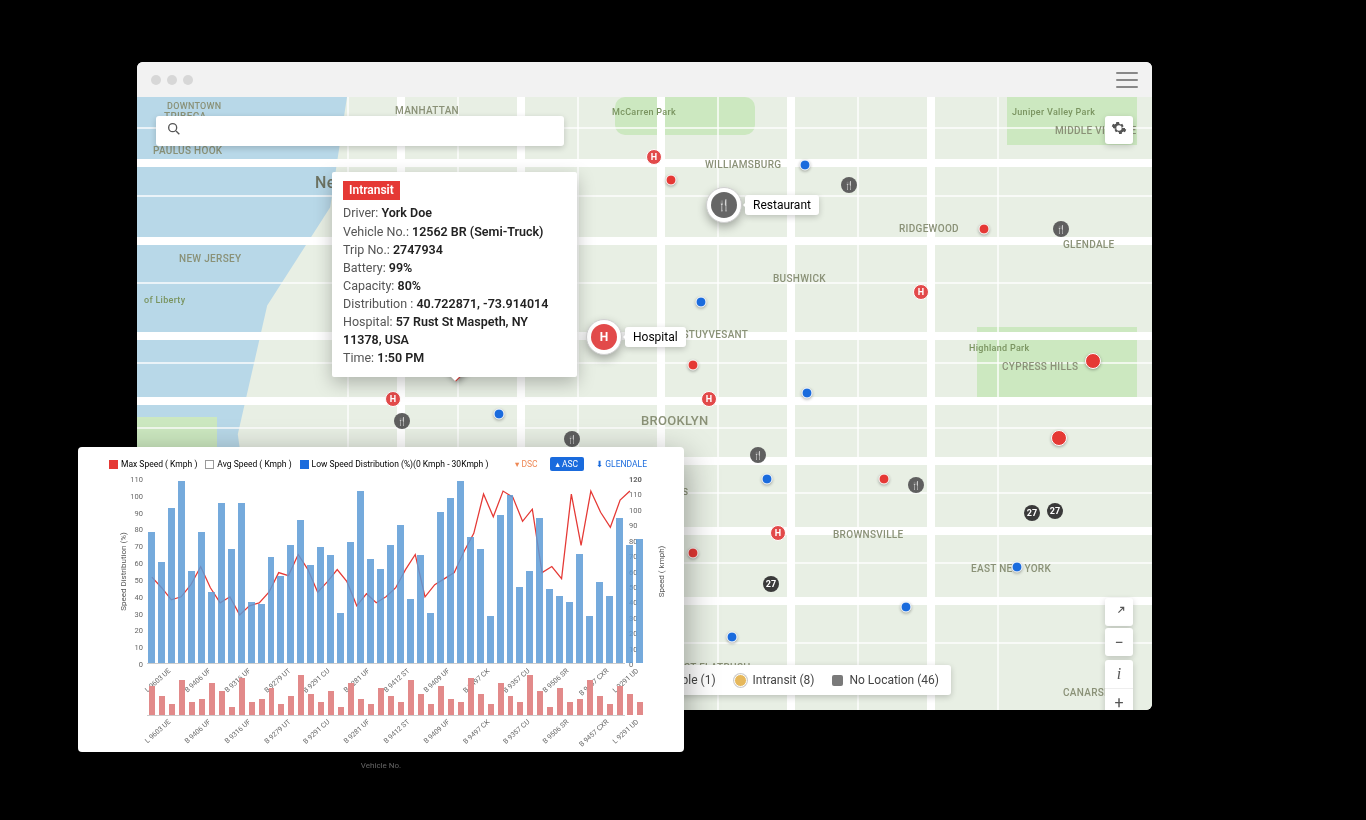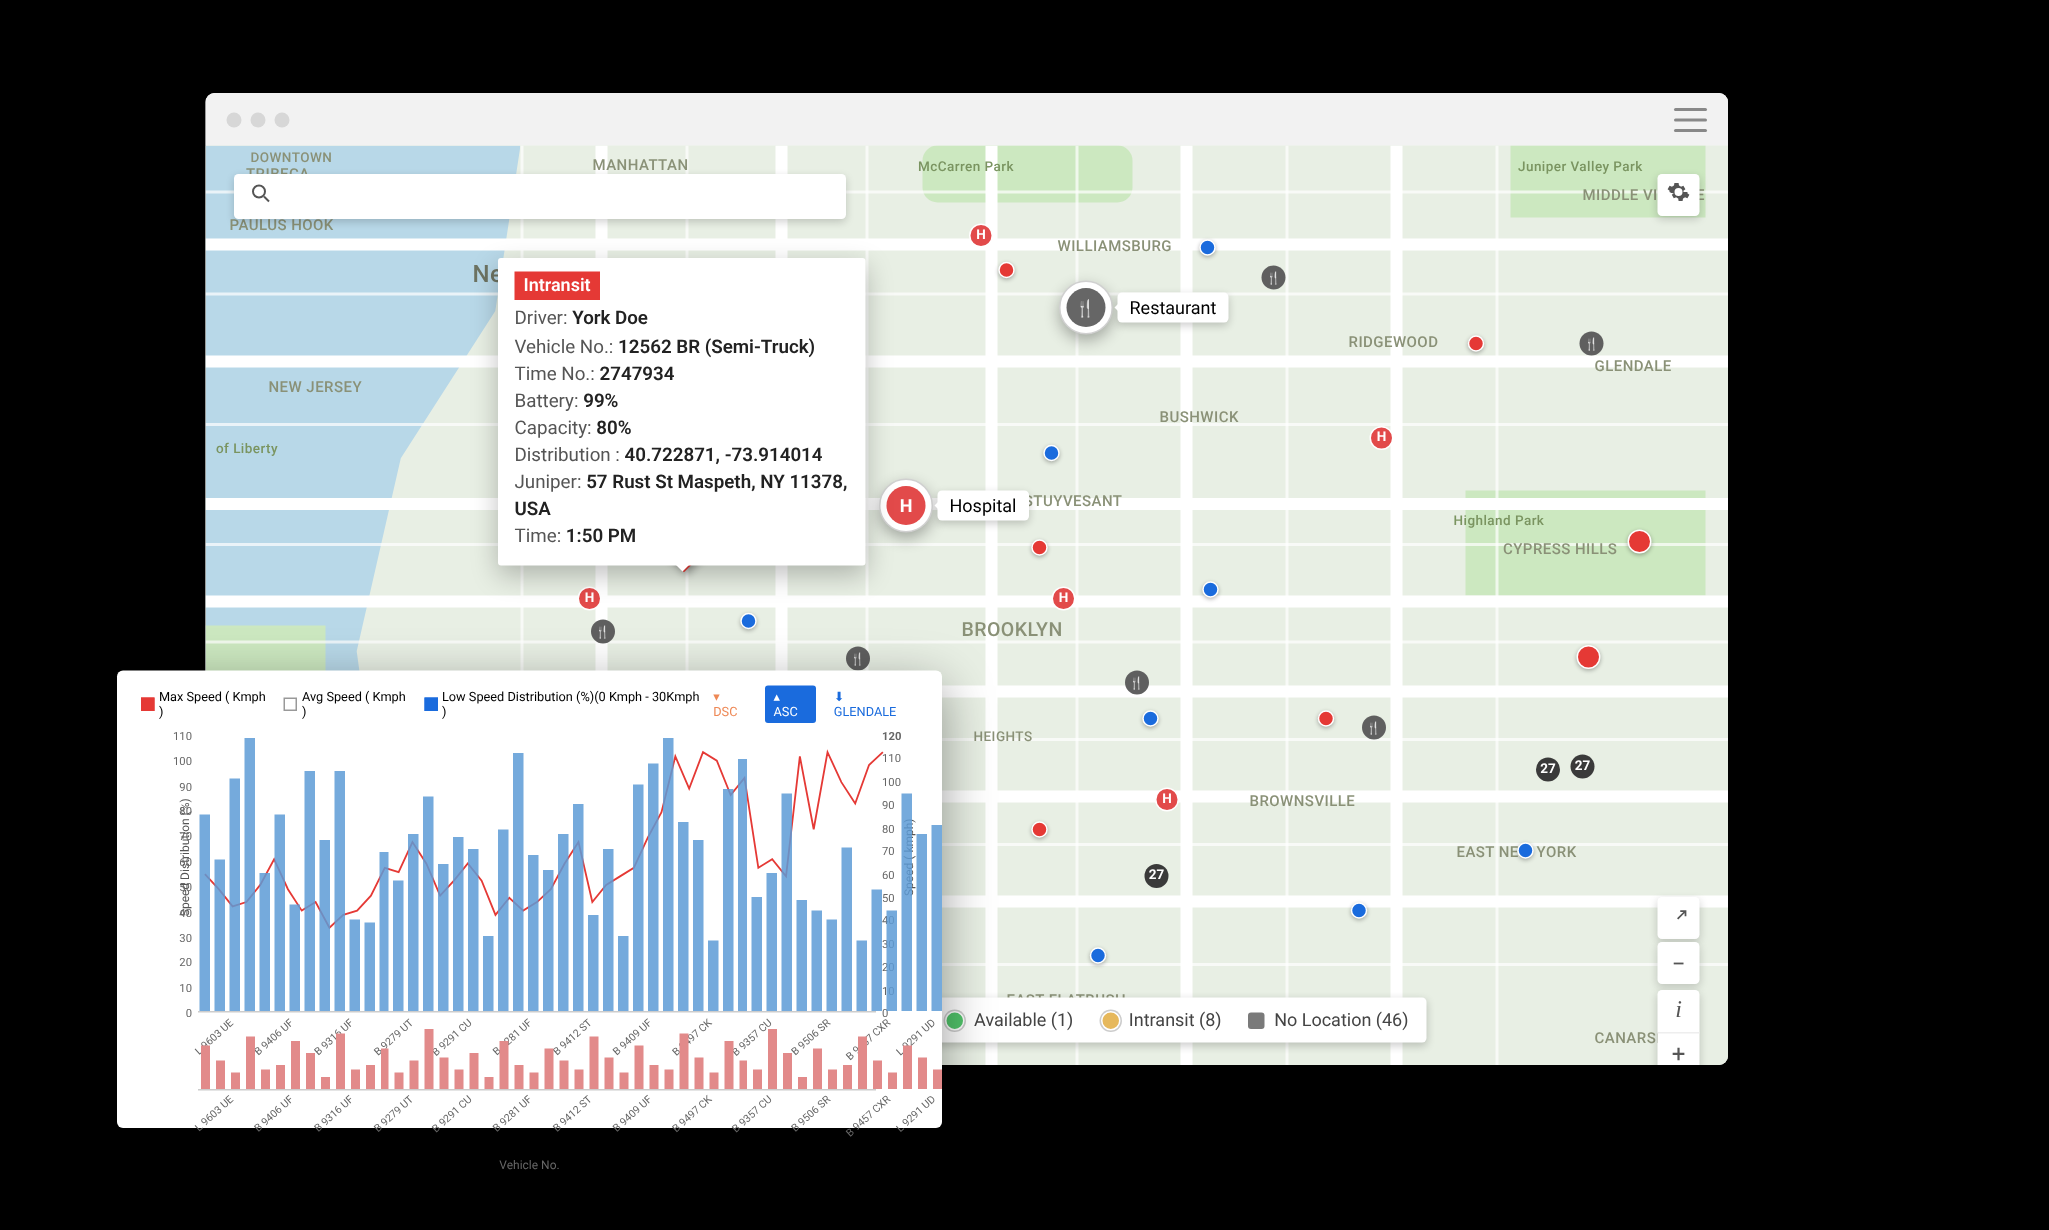--- a/index.html
+++ b/index.html
@@ -211,7 +211,7 @@
         <div class="status">Intransit</div>
         <div class="row"><span>Driver:</span> <span>York Doe</span></div>
         <div class="row"><span>Vehicle No.:</span> <span>12562 BR (Semi-Truck)</span></div>
-        <div class="row"><span>Time No.:</span> <span>2747934</span></div>
+        <div class="row"><span>Trip No.:</span> <span>2747934</span></div>
         <div class="row"><span>Battery:</span> <span>99%</span></div>
         <div class="row"><span>Capacity:</span> <span>80%</span></div>
         <div class="row"><span>Distribution :</span> <span>40.722871, -73.914014</span></div>

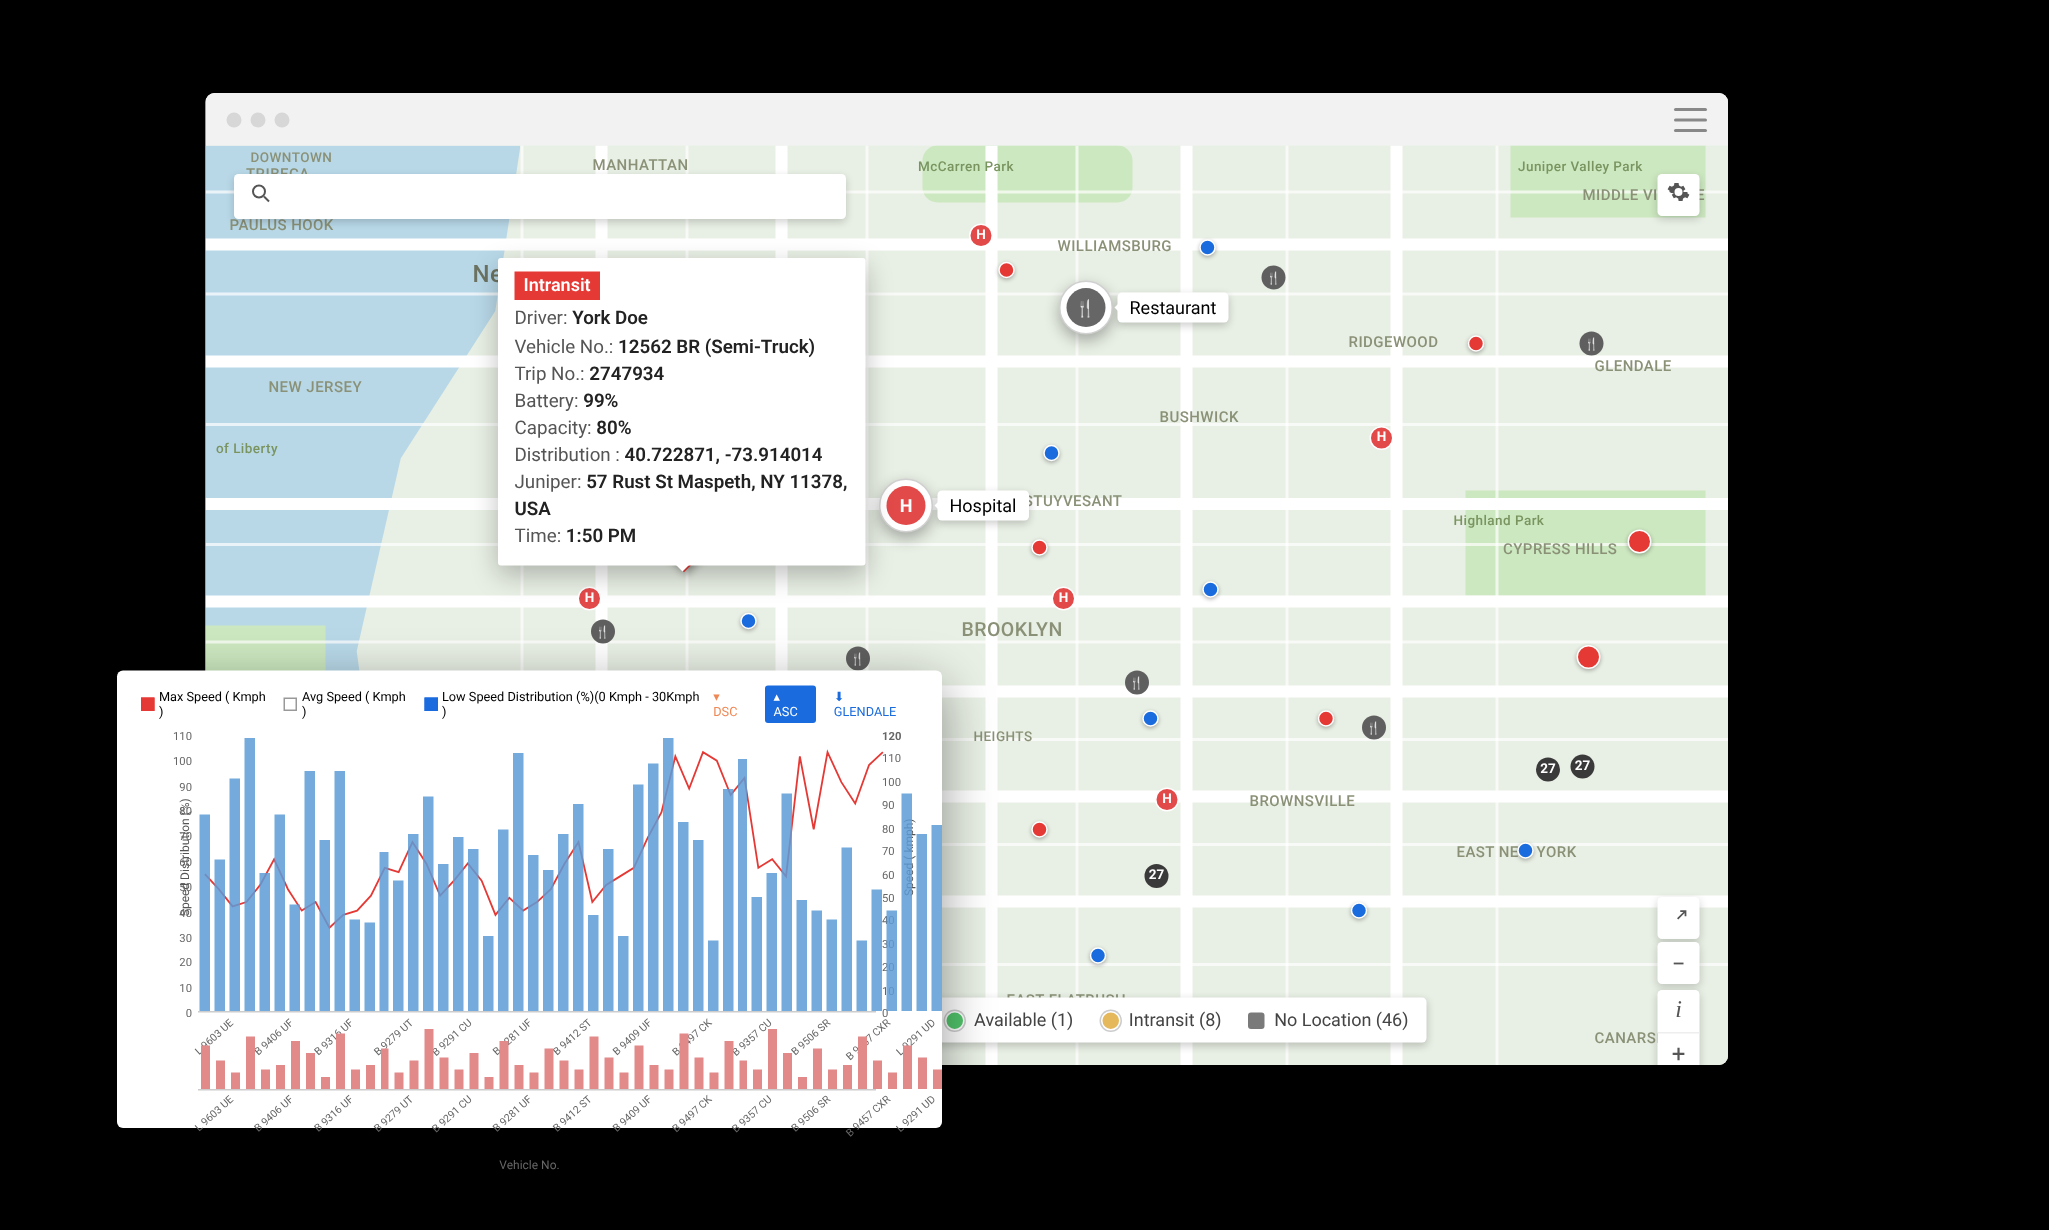--- a/index.html
+++ b/index.html
@@ -215,7 +215,7 @@
         <div class="row"><span>Battery:</span> <span>99%</span></div>
         <div class="row"><span>Capacity:</span> <span>80%</span></div>
         <div class="row"><span>Distribution :</span> <span>40.722871, -73.914014</span></div>
-        <div class="row"><span>Juniper:</span> <span>57 Rust St Maspeth, NY 11378, USA</span></div>
+        <div class="row"><span>Hospital:</span> <span>57 Rust St Maspeth, NY 11378, USA</span></div>
         <div class="row"><span>Time:</span> <span>1:50 PM</span></div>
       </div>
 

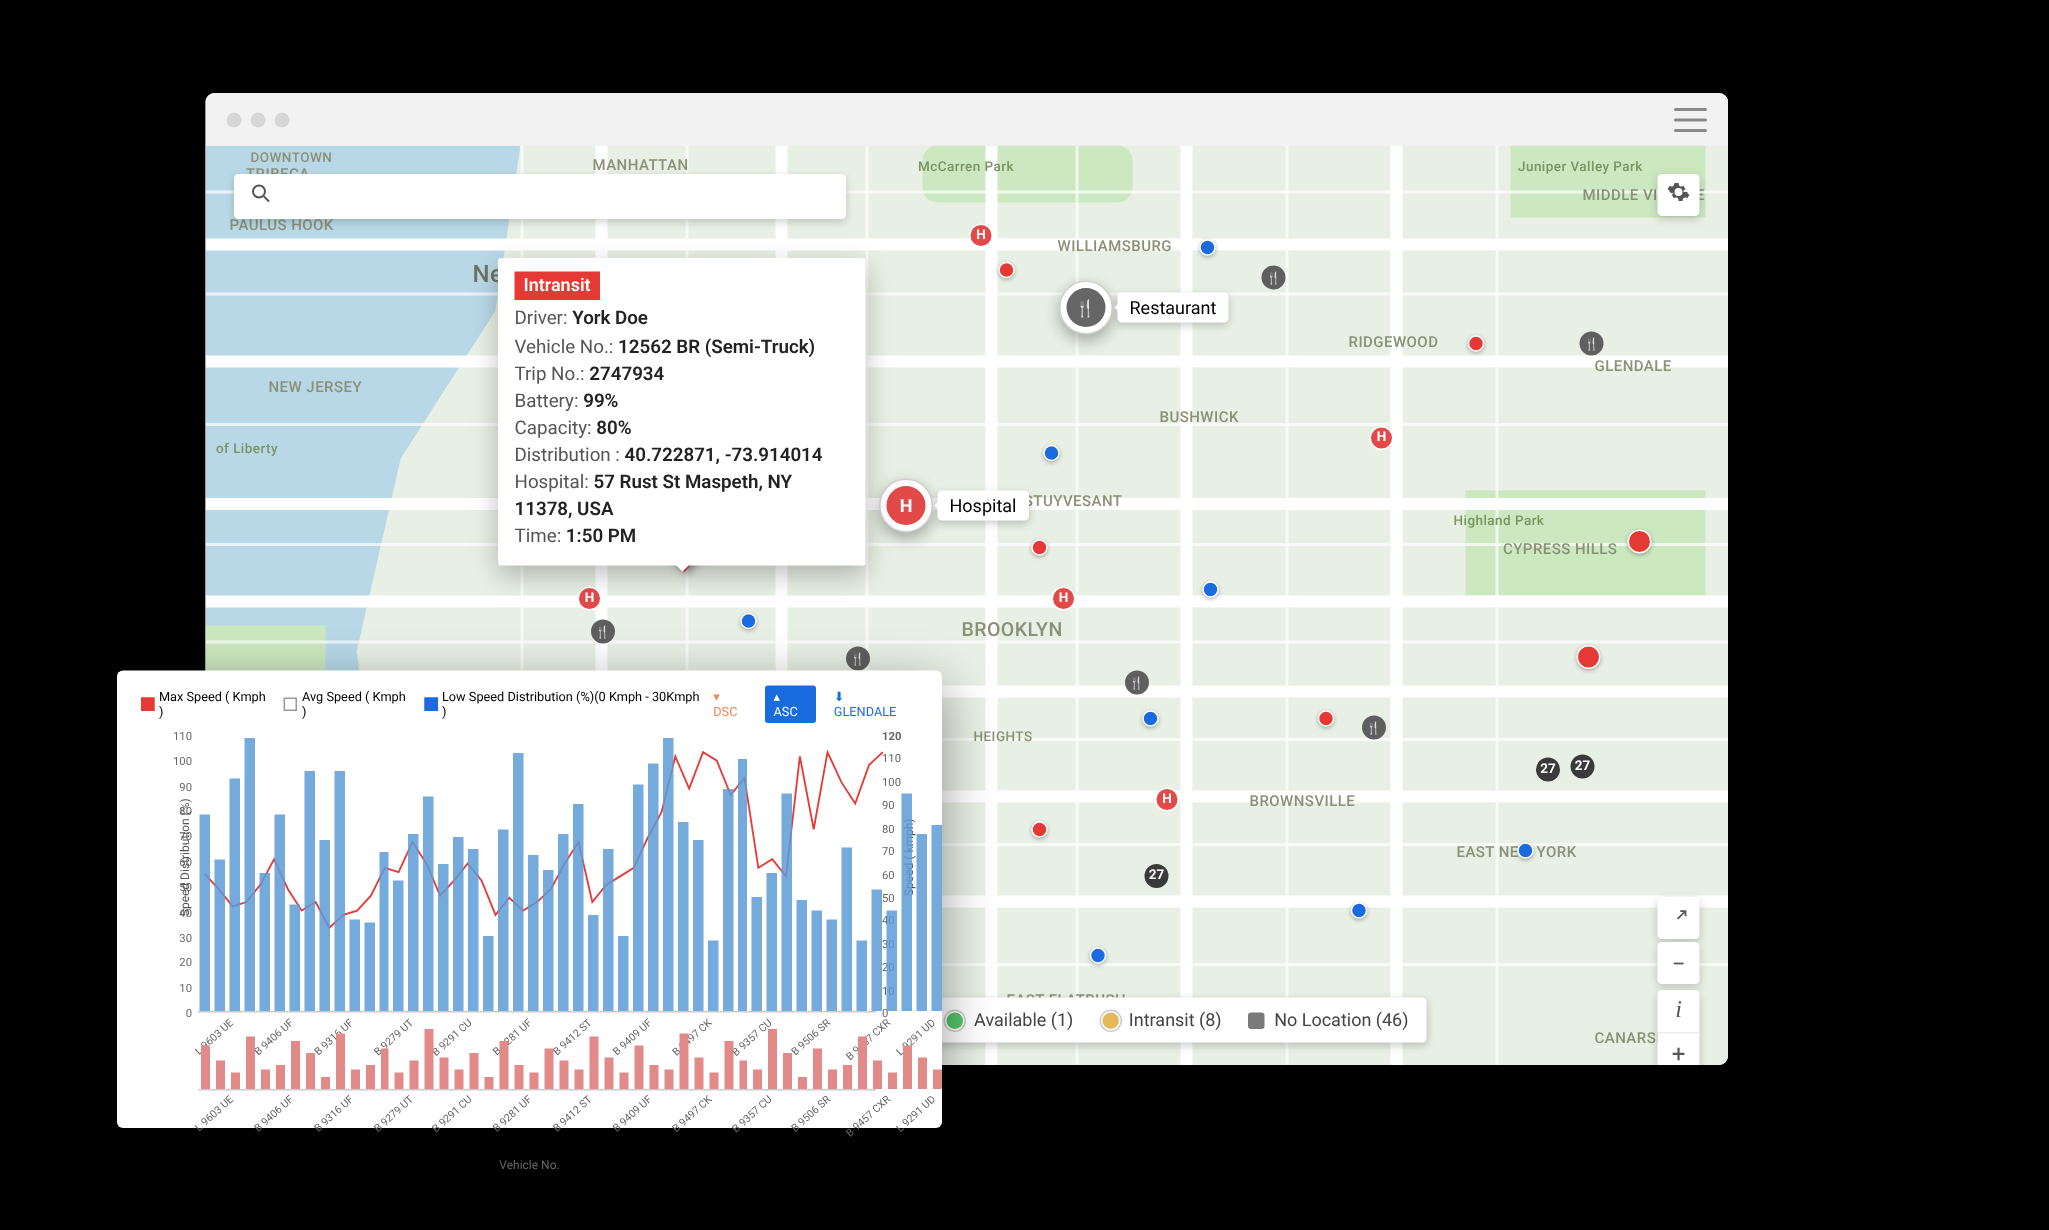--- a/index.html
+++ b/index.html
@@ -57,7 +57,7 @@
 .mapctrl button { width:28px; height:28px; border:none; background:none; cursor:pointer; display:flex; align-items:center; justify-content:center; font-size:16px; color:#555; }
 .mapctrl button+button { border-top:1px solid #eee; }
 
-.chartwin { position:absolute; left:-59px; top:385px; width:550px; height:305px; background:#fff; border-radius:4px; box-shadow:0 10px 34px rgba(0,0,0,.4); padding:10px 16px 8px; font-family:Arial,sans-serif; }
+.chartwin { position:absolute; left:-59px; top:385px; width:606px; height:305px; background:#fff; border-radius:4px; box-shadow:0 10px 34px rgba(0,0,0,.4); padding:10px 31px 8px; font-family:Arial,sans-serif; }
 .chead { display:flex; align-items:center; font-size:8.5px; }
 .leg { display:flex; gap:8px; }
 .leg label { display:flex; align-items:center; gap:3px; }

